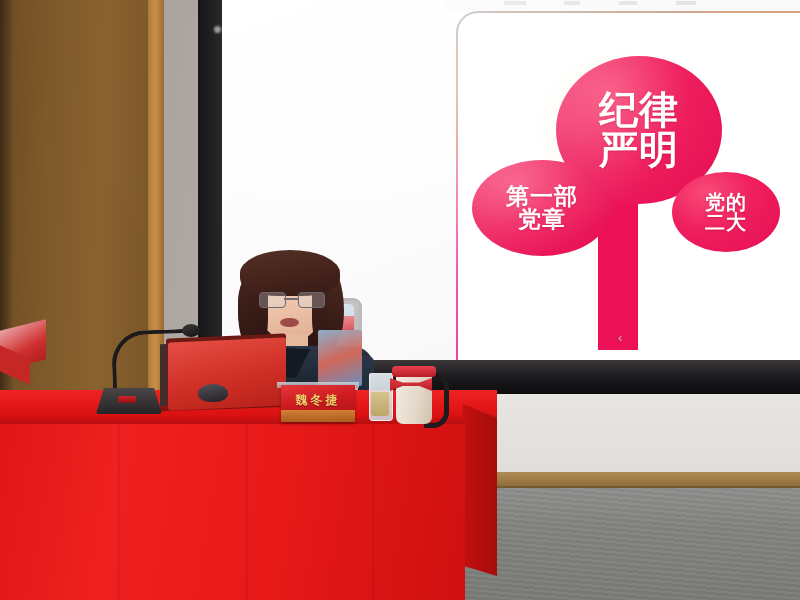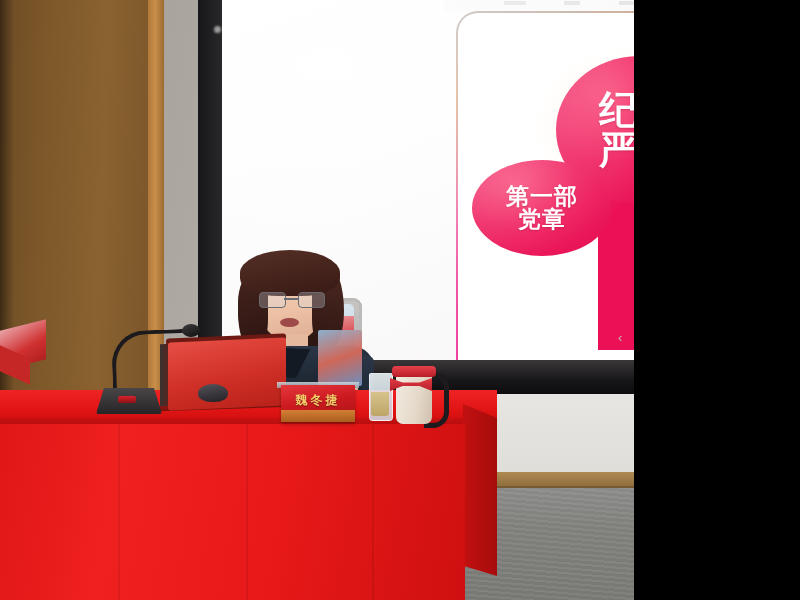--- a/index.html
+++ b/index.html
@@ -5,7 +5,7 @@
   html,body{margin:0;padding:0;background:#000;}
   body{font-family:"Liberation Sans","DejaVu Sans",sans-serif;}
 
-  #scene{position:relative;width:634px;height:600px;overflow:hidden;background:#6d6761;}
+  #scene{position:relative;width:800px;height:600px;overflow:hidden;background:#6d6761;}
 
   
   .wall-left{position:absolute;left:0;top:0;width:205px;height:430px;

